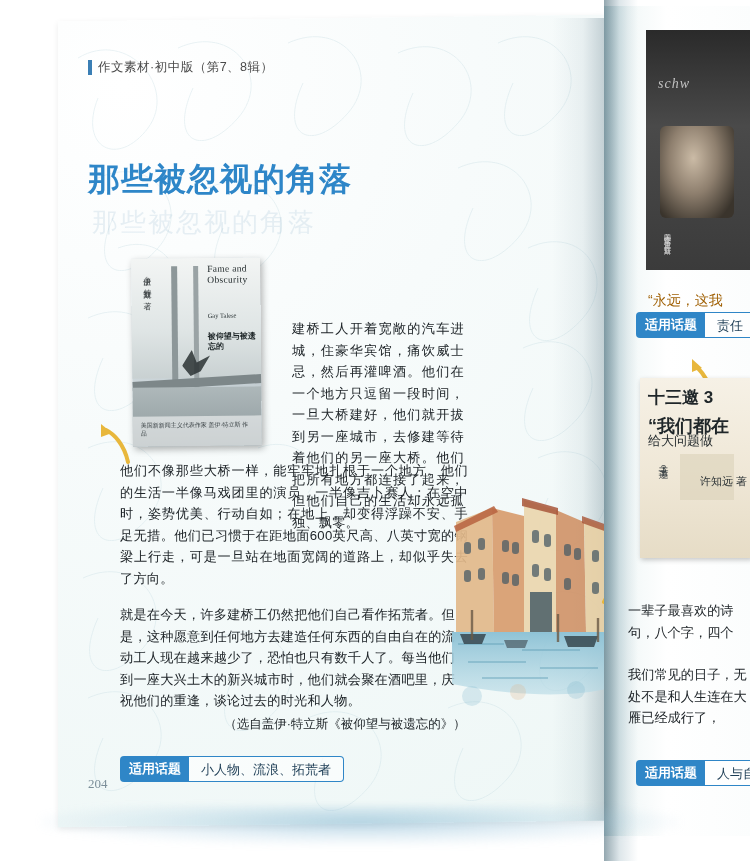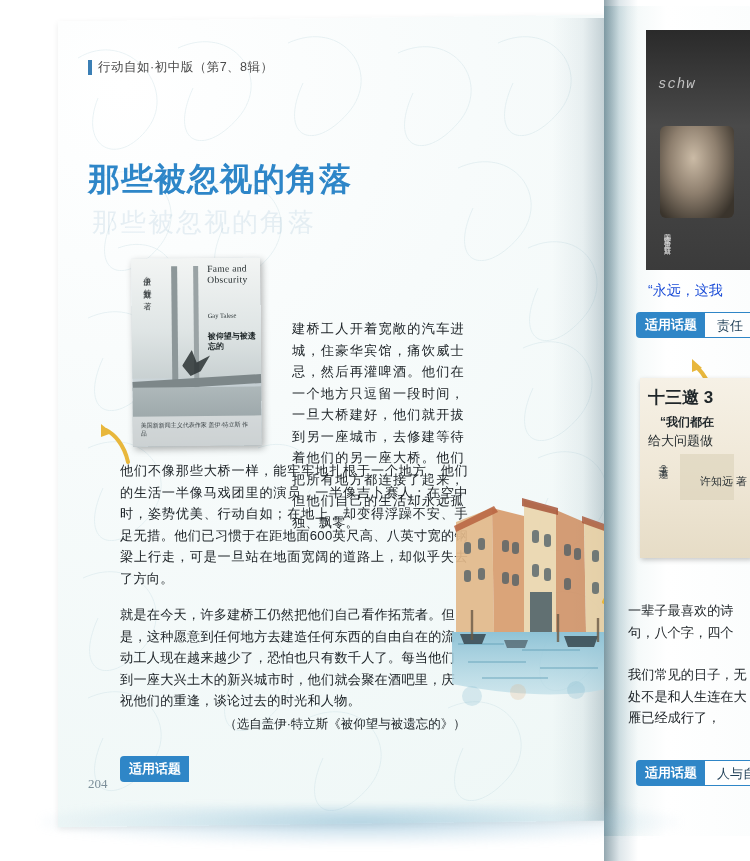--- a/index.html
+++ b/index.html
@@ -462,7 +462,7 @@
     </div>
 
     <div class="header-rule"></div>
-    <div class="header-text">行动自如·初中版（第7、8辑）</div>
+    <div class="header-text">作文素材·初中版（第7、8辑）</div>
 
     <div class="ghost-text">那些被忽视的角落</div>
 

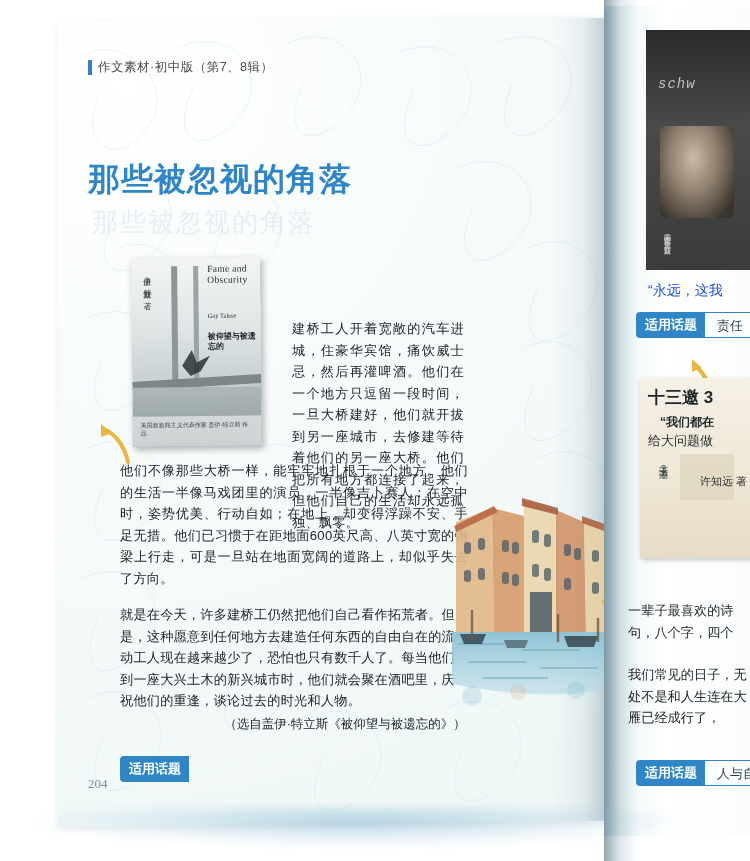--- a/index.html
+++ b/index.html
@@ -326,7 +326,7 @@
   .rp-photo-handwriting {
     position: absolute;
     left: 12px; top: 46px;
-    font-family: Liberation Mono, monospace;
+    font-family: Liberation Serif, serif;
     font-style: italic;
     font-size: 14px;
     color: #d8d8d8;

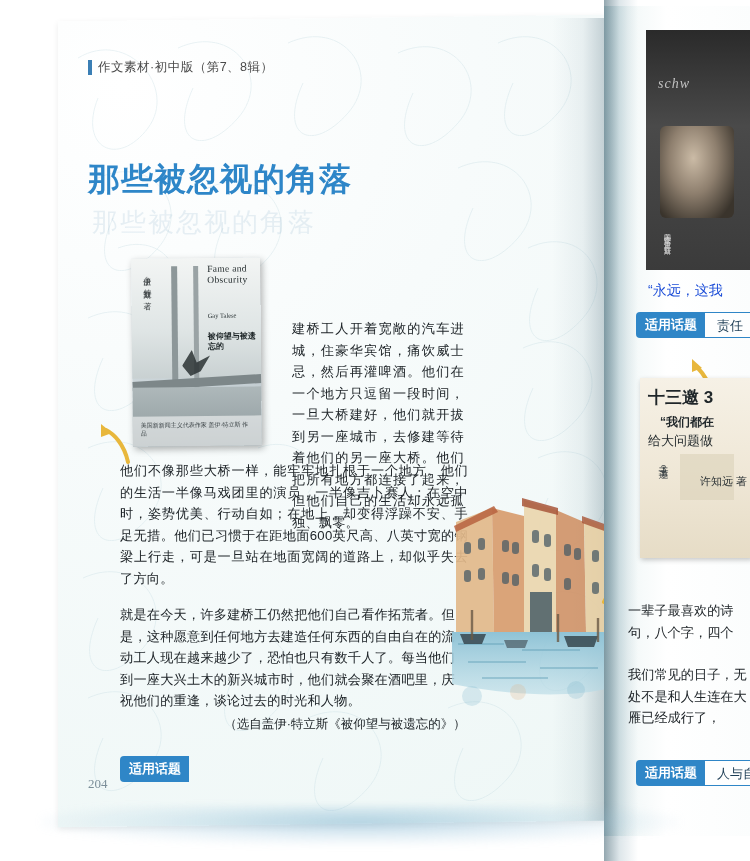--- a/index.html
+++ b/index.html
@@ -351,9 +351,9 @@
   }
   .rp-quote {
     position: absolute;
-    left: 648px; top: 282px;
+    left: 648px; top: 292px;
     font-size: 14px;
-    color: #1d4ed8;
+    color: #a16207;
     white-space: nowrap;
   }
   .rp-tag1 {

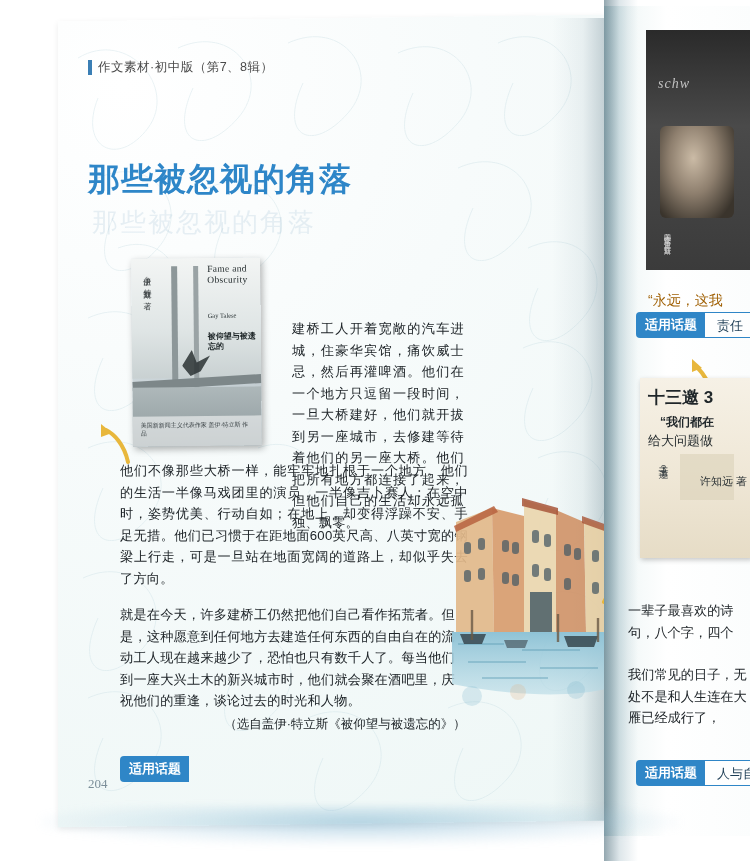--- a/index.html
+++ b/index.html
@@ -375,8 +375,8 @@
     white-space: nowrap;
   }
   .rp-book-line1 {
-    position: absolute; left: 20px; top: 36px;
-    font-size: 12px; font-weight: bold; color: #1f2629; white-space: nowrap;
+    position: absolute; left: 8px; top: 36px;
+    font-size: 18px; font-weight: bold; color: #1f2629; white-space: nowrap;
   }
   .rp-book-line2 {
     position: absolute; left: 8px; top: 54px;

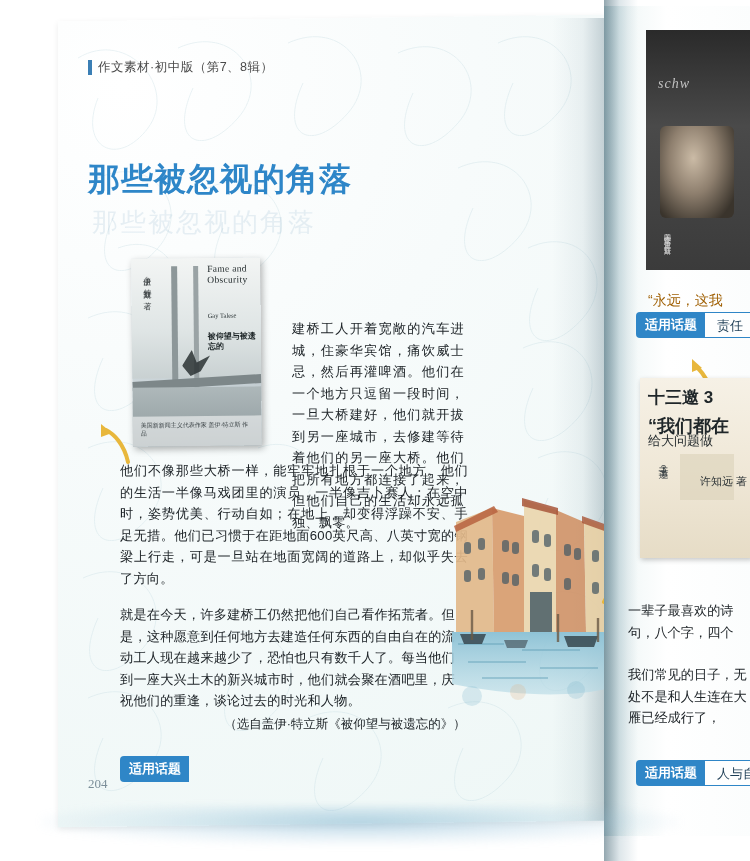--- a/index.html
+++ b/index.html
@@ -570,6 +570,7 @@
 
     <div class="tag-row">
       <div class="tag-label">适用话题</div>
+      <div class="tag-value">小人物、流浪、拓荒者</div>
     </div>
 
     <div class="page-number">204</div>

